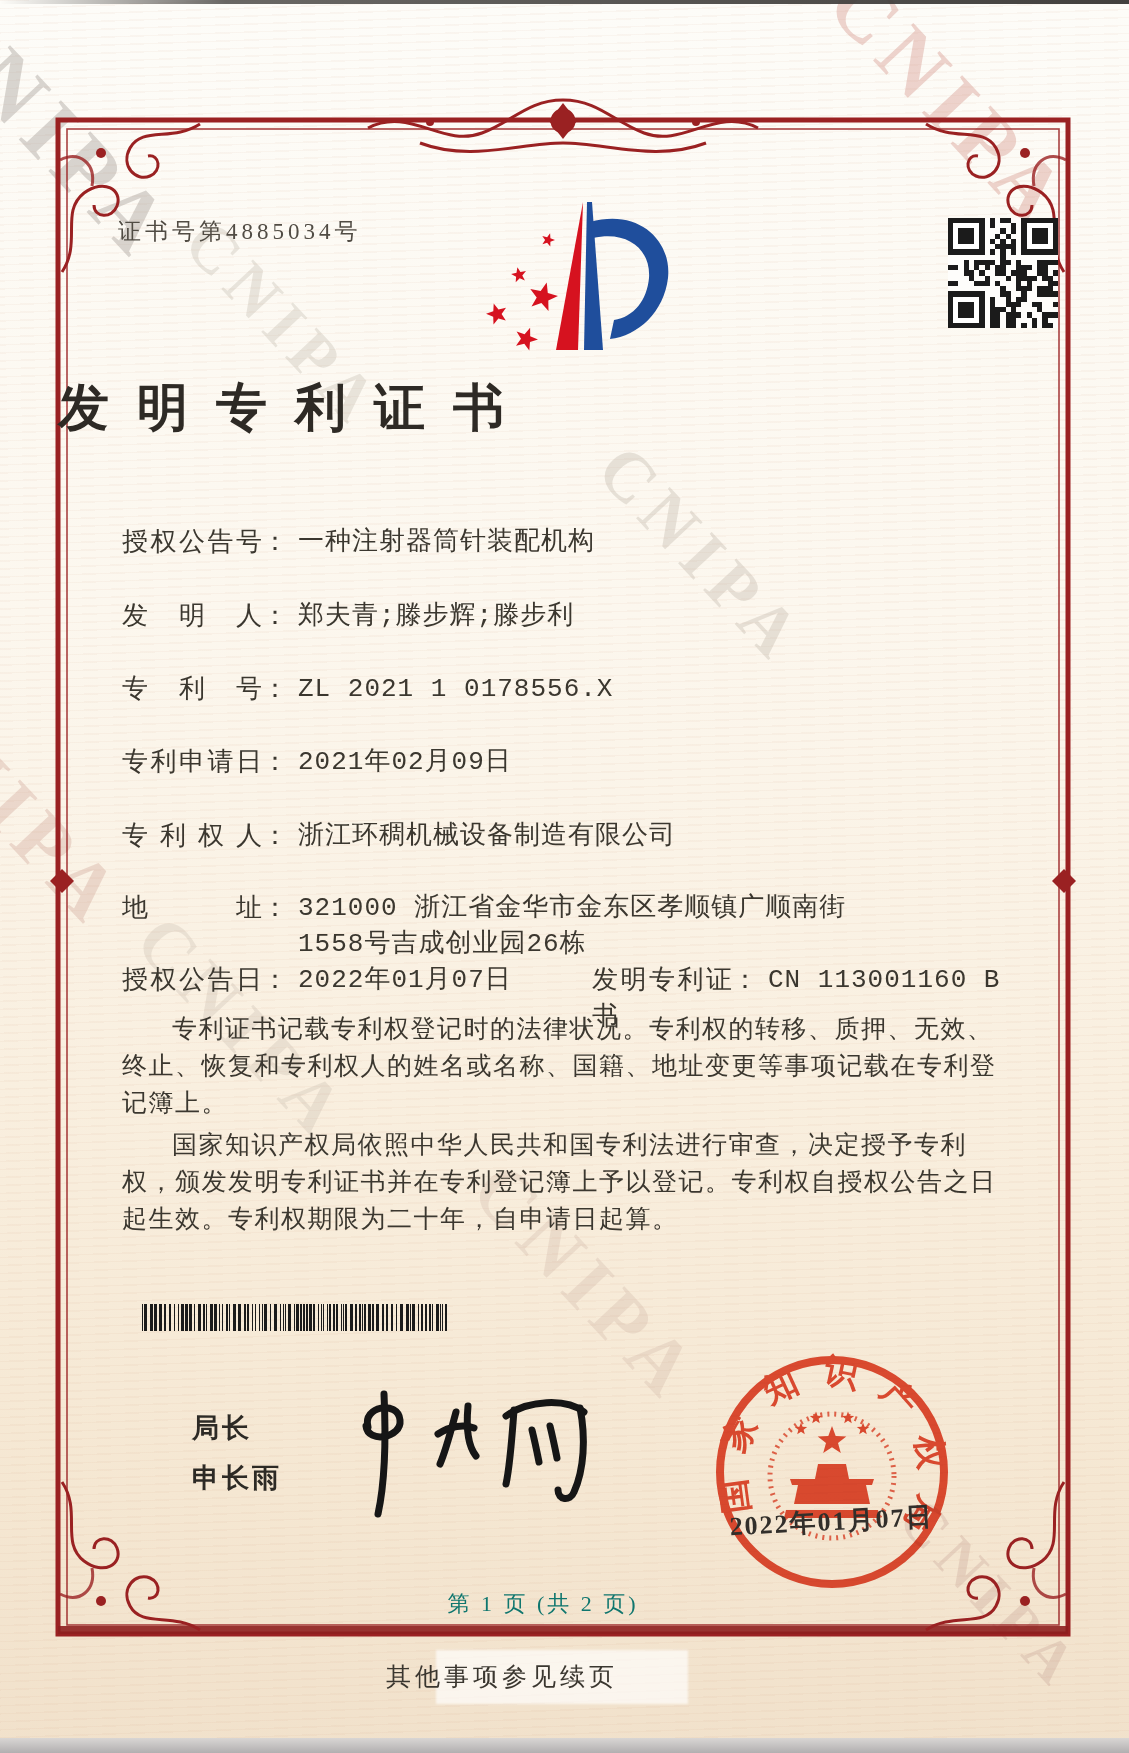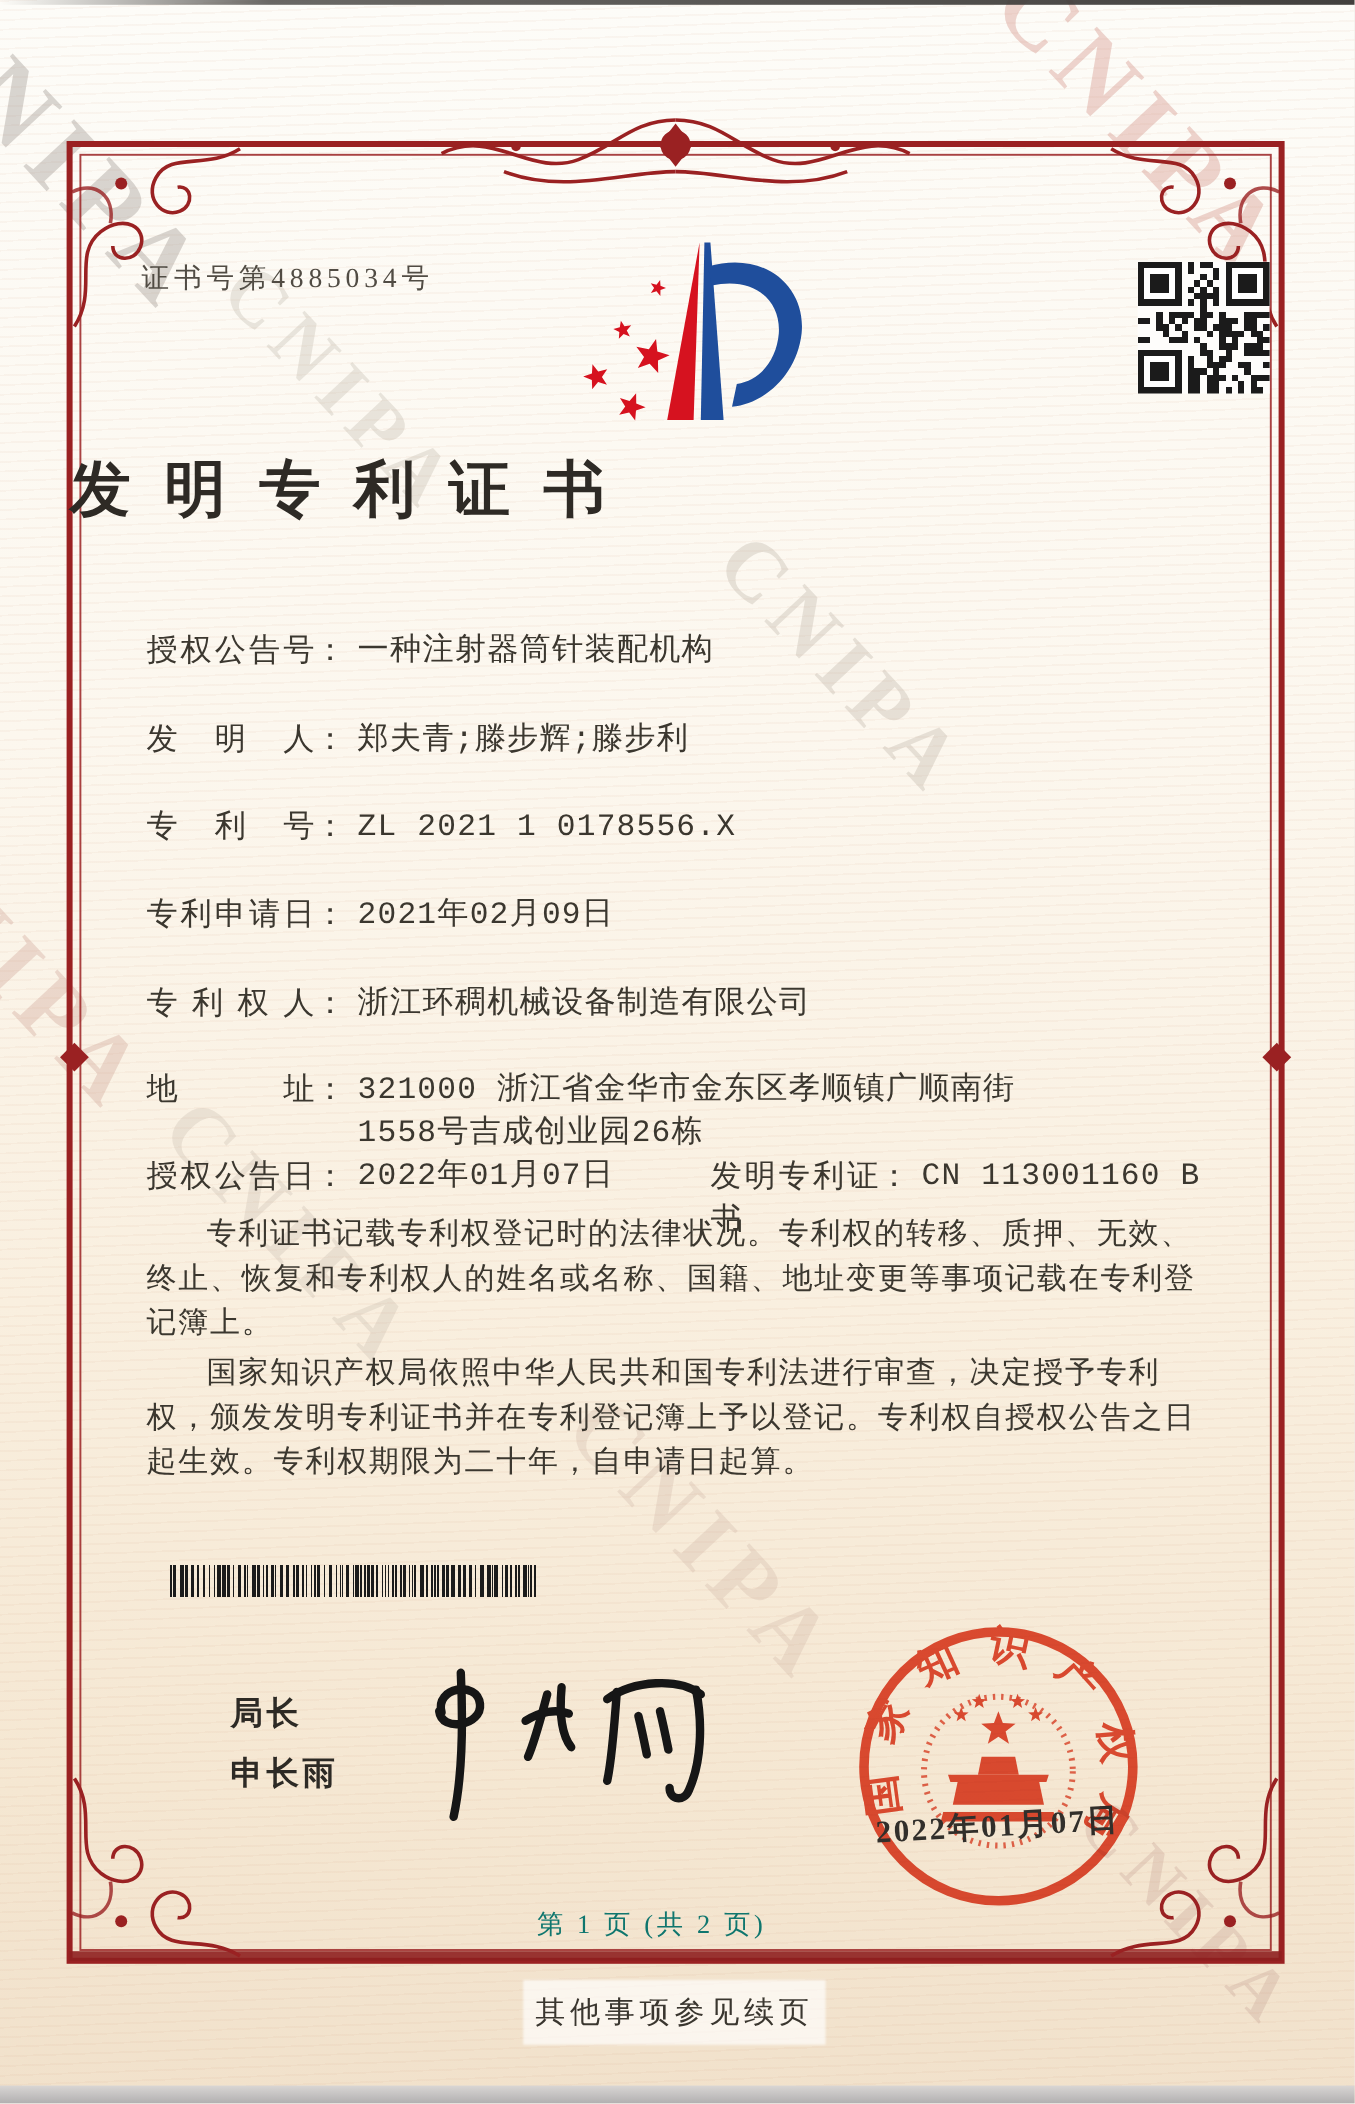--- a/index.html
+++ b/index.html
@@ -34,7 +34,7 @@
     font-size:22px;color:#0f766e;letter-spacing:3px;}
   .contnote-strip{position:absolute;left:436px;top:1650px;width:252px;height:54px;
     background:rgba(255,255,255,.66);filter:blur(1px);}
-  .contnote{position:absolute;left:386px;width:352px;top:1660px;text-align:center;
+  .contnote{position:absolute;left:386px;width:352px;top:1660px;text-align:left;
     font-size:25px;color:#3a362f;letter-spacing:4px;}
   .qr{position:absolute;left:948px;top:218px;width:110px;height:110px;background:#fefdfb;}
   .seal-svg{position:absolute;left:702px;top:1338px;mix-blend-mode:multiply;opacity:.93;}

